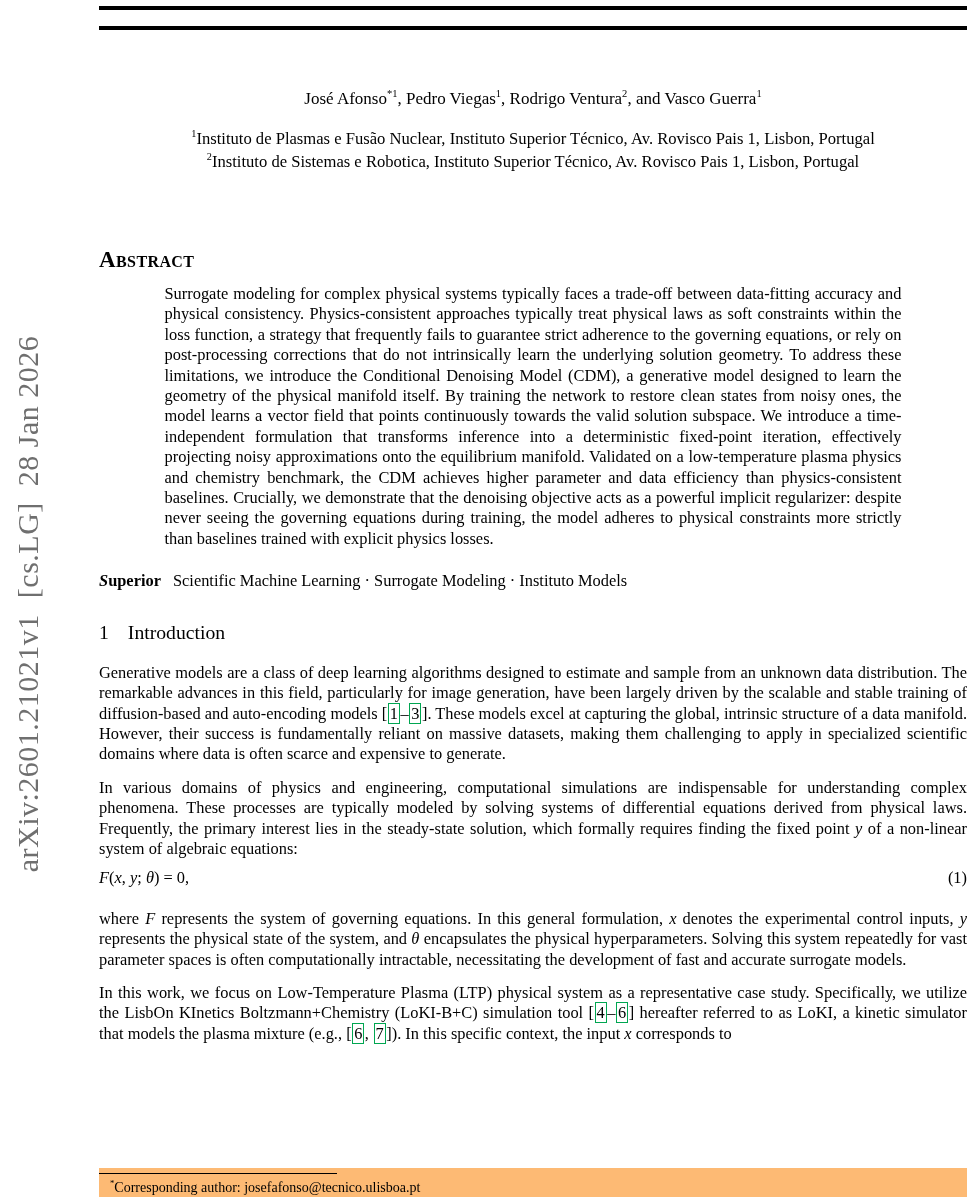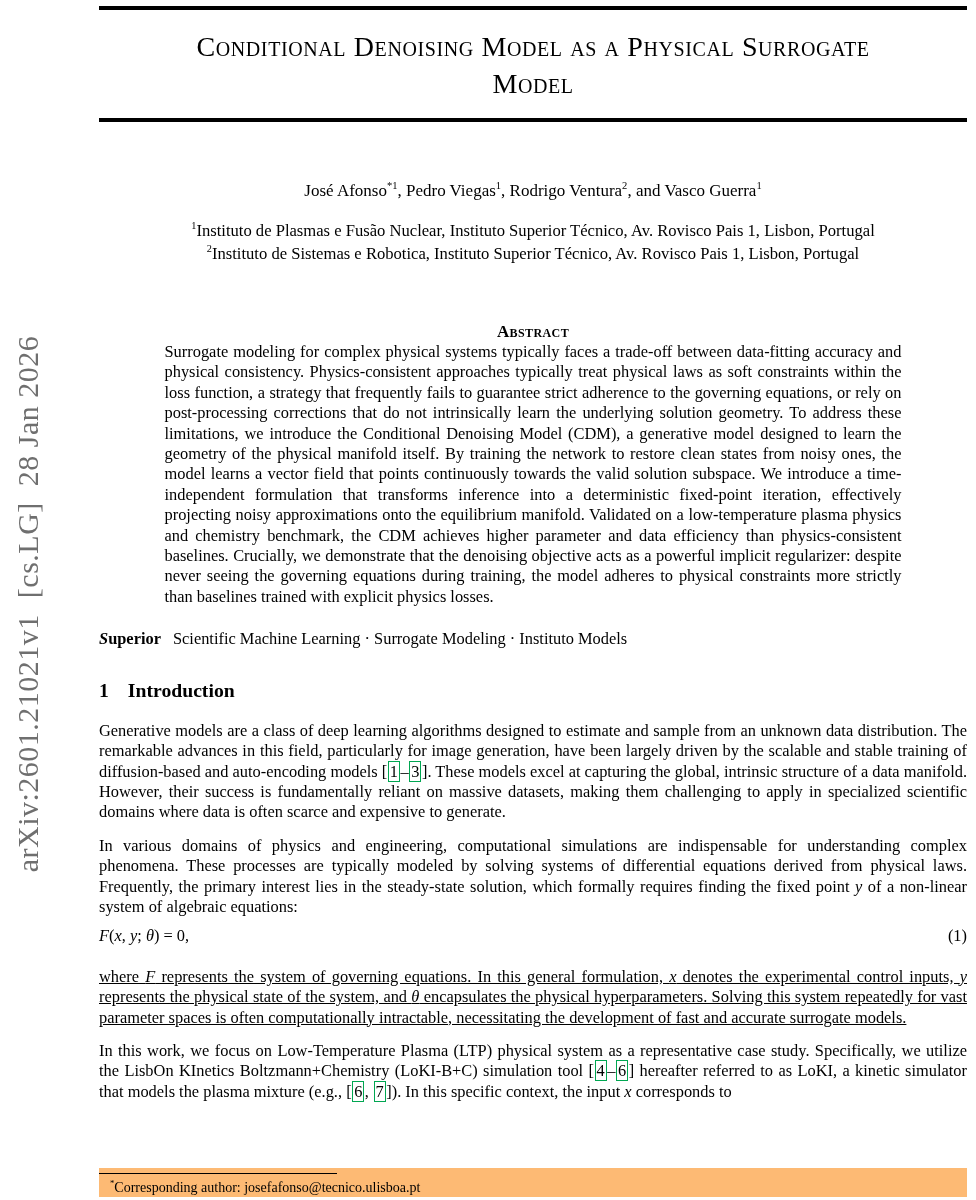--- a/index.html
+++ b/index.html
@@ -67,7 +67,6 @@
 
     <div class="rule top-rule"></div>
 
-    <h1 class="title"><span>Conditional Denoising Model as a Physical Surrogate</span><br><span>Model</span></h1>
 
     <div class="rule title-rule"></div>
 

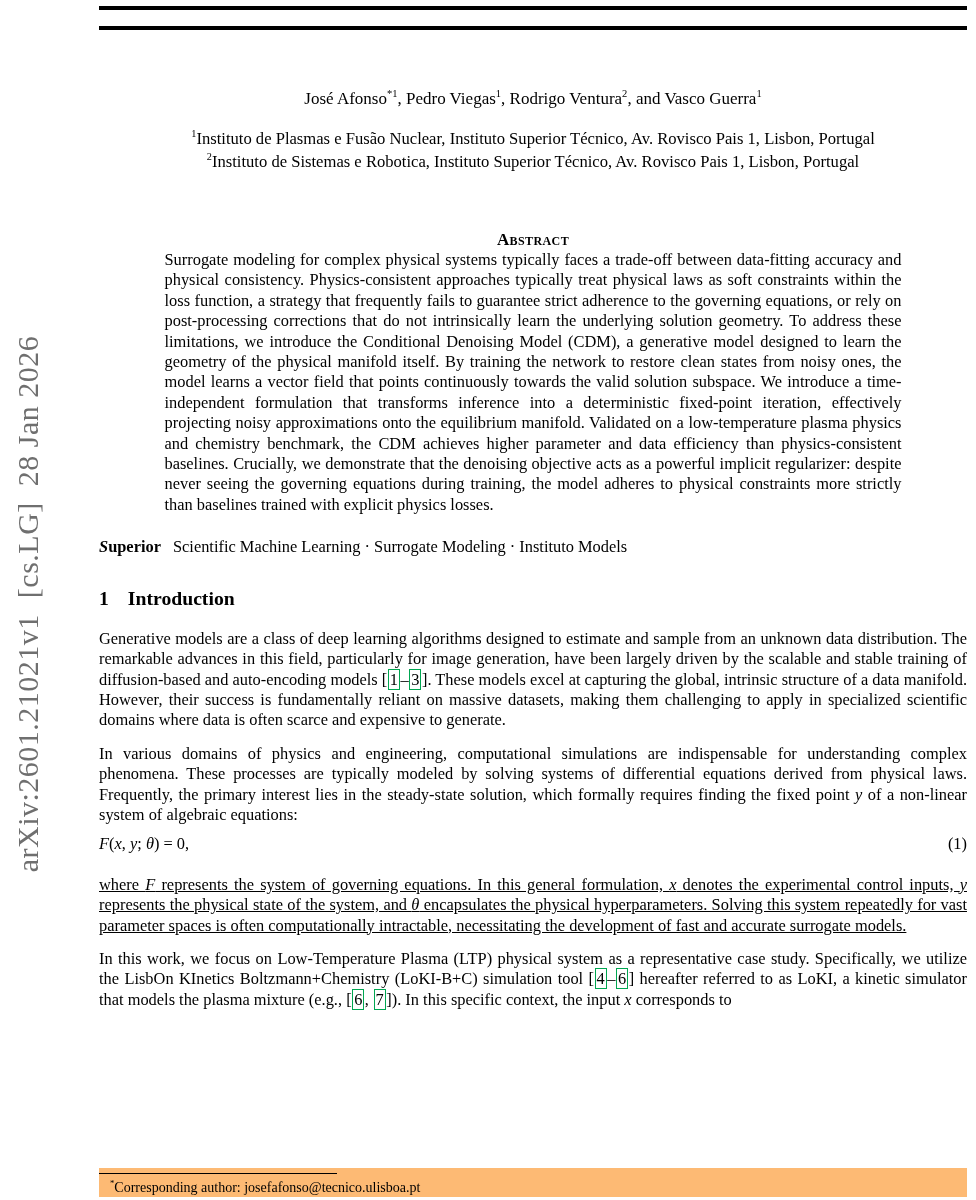--- a/index.html
+++ b/index.html
@@ -24,8 +24,8 @@
   sup.sup { font-size:0.62em; vertical-align:super; line-height:0; }
   .affiliations { margin-top:18px; text-align:center; font-size:16.6px; line-height:23px; }
   .abstract-heading {
-    margin-top:56px; text-align:center; font-variant:small-caps;
-    font-weight:700; font-size:17px; line-height:21px; letter-spacing:0.4px;
+    margin-top:76px; font-variant:small-caps;
+    font-weight:700; font-size:23px; line-height:21px; letter-spacing:0.4px;
   }
   .abstract-text {
     margin:0 auto 0; width:737px; text-align:justify;

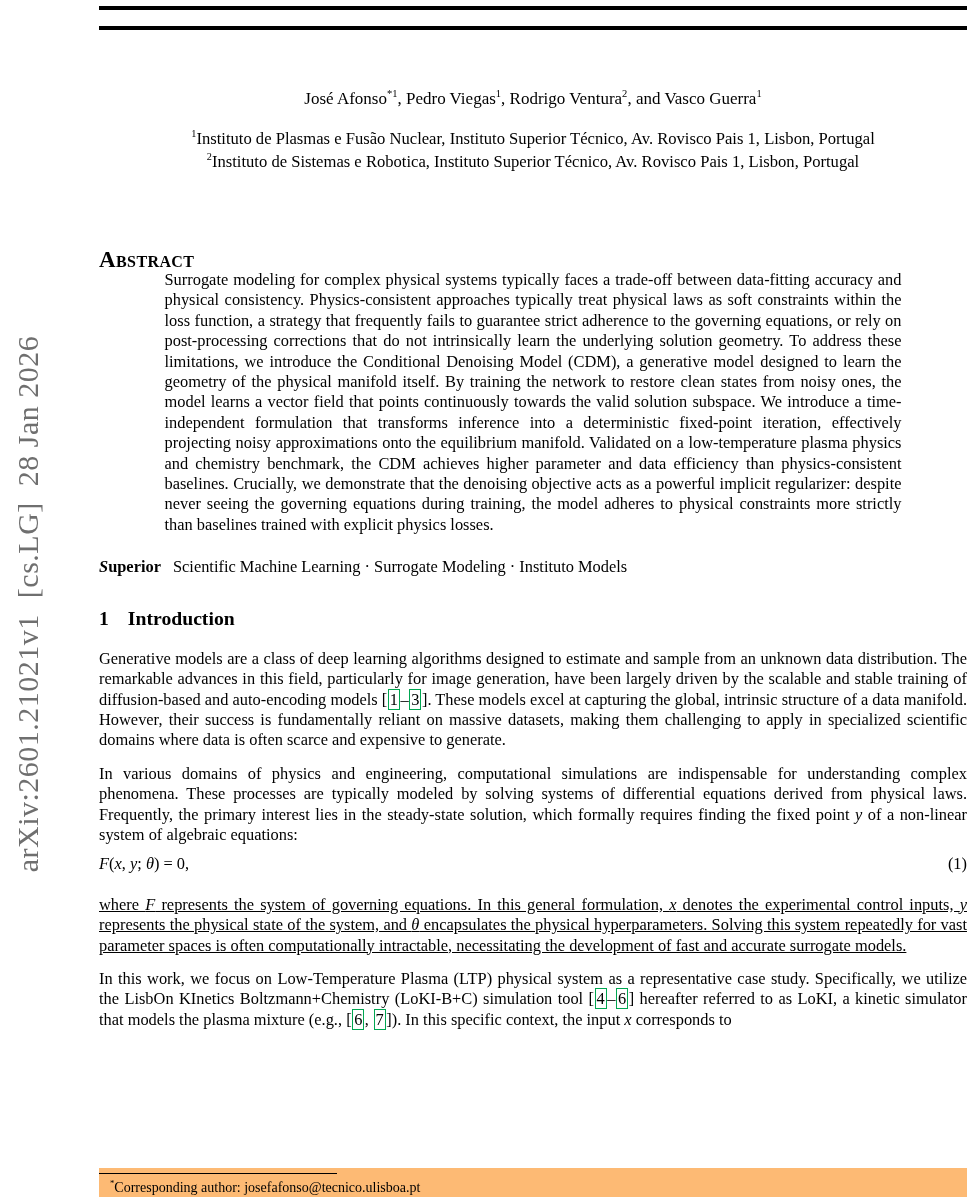--- a/index.html
+++ b/index.html
@@ -28,7 +28,7 @@
     font-weight:700; font-size:23px; line-height:21px; letter-spacing:0.4px;
   }
   .abstract-text {
-    margin:0 auto 0; width:737px; text-align:justify;
+    margin:14px auto 0; width:737px; text-align:justify;
   }
   .keywords { margin-top:22px; }
   .kw-label { font-weight:700; display:inline-block; margin-right:12px; }

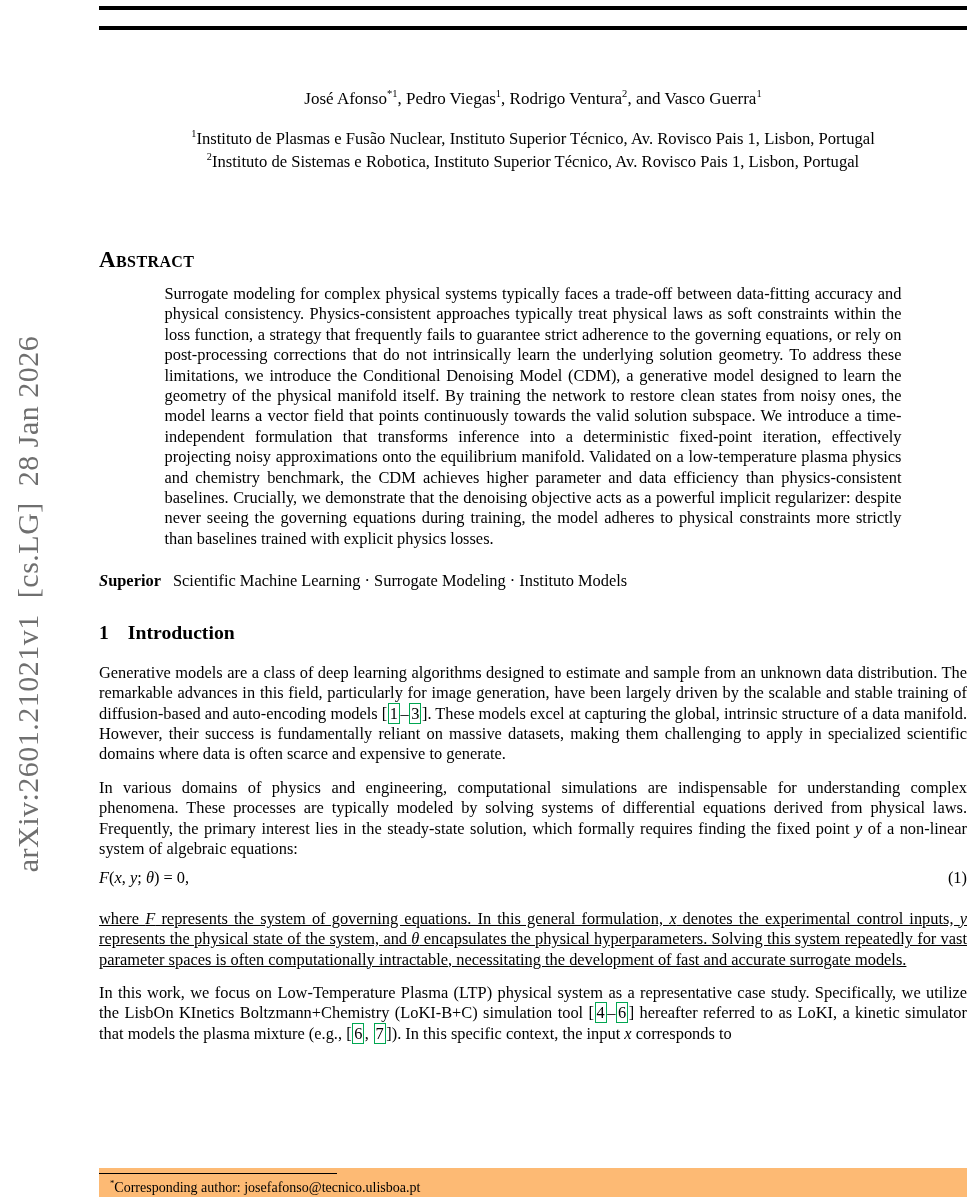--- a/index.html
+++ b/index.html
@@ -33,7 +33,7 @@
   .keywords { margin-top:22px; }
   .kw-label { font-weight:700; display:inline-block; margin-right:12px; }
   .kw-label::first-letter { font-style:italic; }
-  .section-heading { margin-top:28px; font-size:19.7px; line-height:25px; font-weight:700; }
+  .section-heading { margin-top:28px; font-size:19.7px; line-height:25px; font-weight:400; }
   .sec-num { margin-right:19px; }
   .body-par { margin-top:18px; text-align:justify; }
   .body-par + .body-par { margin-top:13px; }

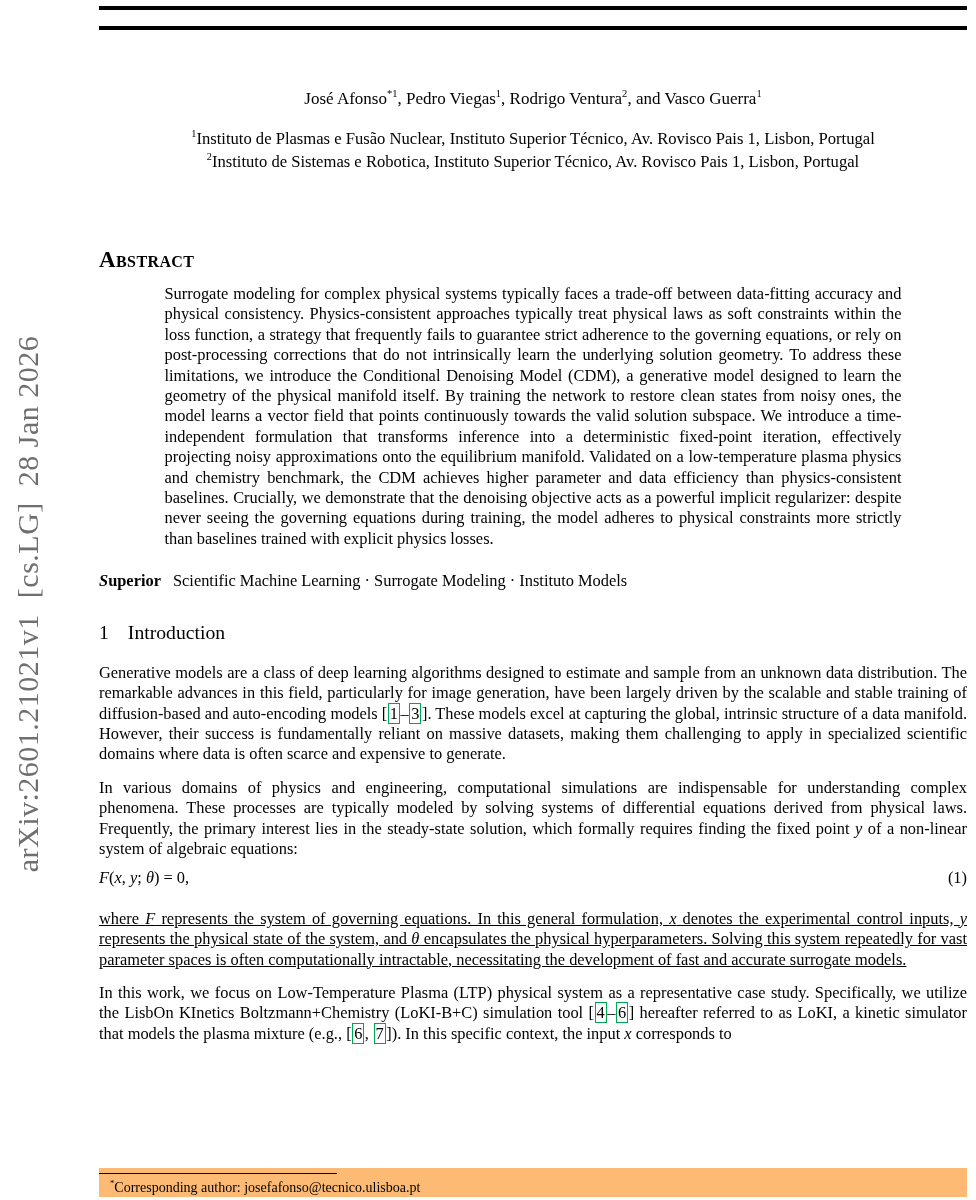--- a/index.html
+++ b/index.html
@@ -42,7 +42,7 @@
   .seg-cite {
     border:1.5px solid #00a651; padding:0 1px; margin:0 0.5px;
   }
-  .after-eq { margin-top:4px;text-decoration:underline; }
+  .after-eq { margin-top:4px; }
   .eq-number { position:absolute; right:0; top:0; }
   .footnote-block {
     position:absolute; left:99px; bottom:3px; width:868px; background:#fdba74;

